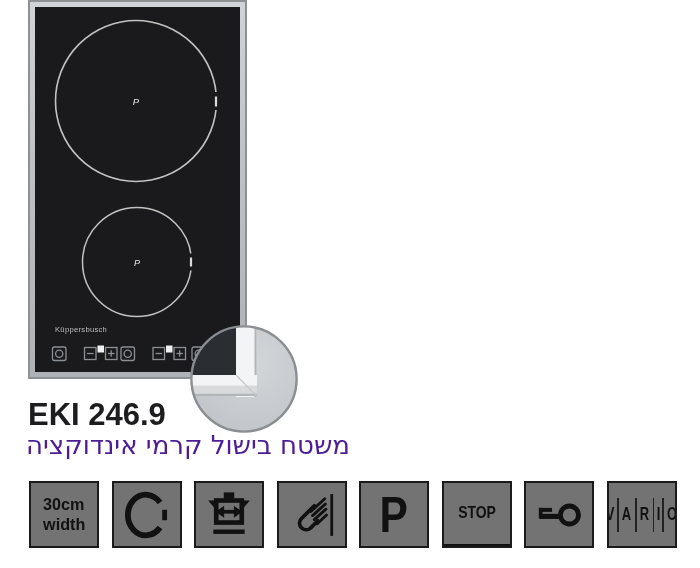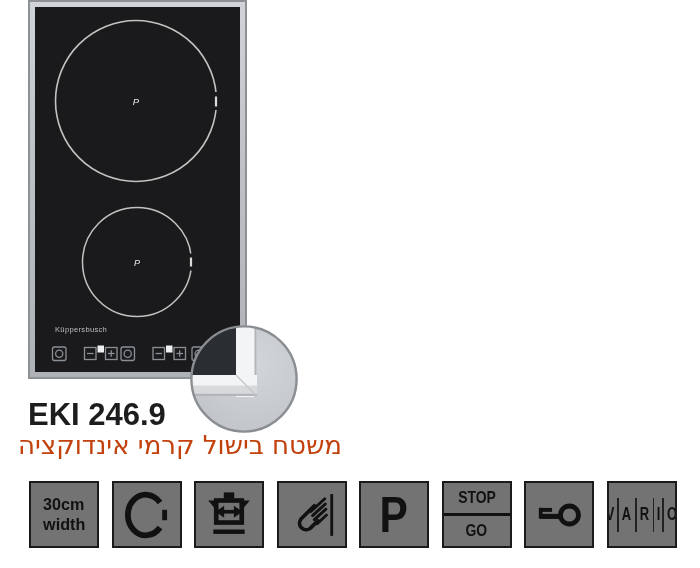--- a/index.html
+++ b/index.html
@@ -21,7 +21,7 @@
   
   .model-title{position:absolute;left:28px;top:397px;font-size:31px;font-weight:bold;
                color:#1d1d1f;white-space:nowrap;}
-  .subtitle{position:absolute;left:18px;top:430px;font-size:26px;color:#c2410c;
+  .subtitle{position:absolute;left:26px;top:430px;font-size:26px;color:#4c1d95;
             font-family:"DejaVu Sans","Liberation Sans",sans-serif;direction:rtl;white-space:nowrap;}
 
   

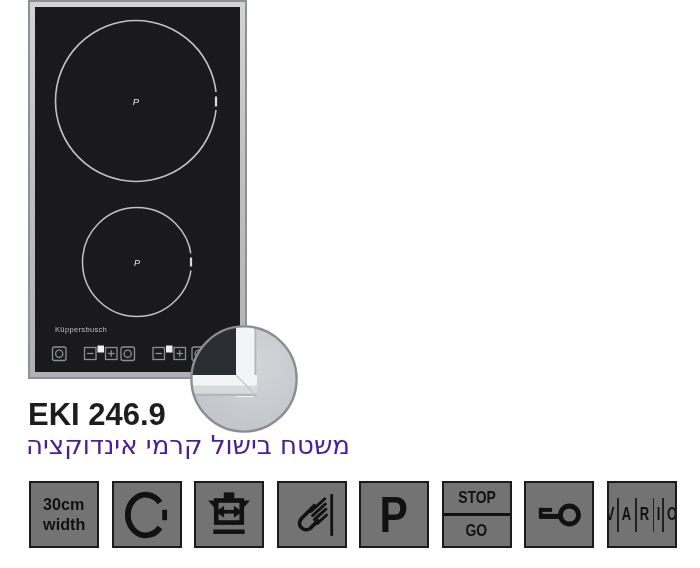--- a/index.html
+++ b/index.html
@@ -182,9 +182,6 @@
             <span class="sg-txt">STOP</span>
           </div>
         <div class="sg-div"></div>
-        <div class="sg-half">
-            <span class="sg-txt">GO</span>
-          </div>
       </div>
     </div>
 

